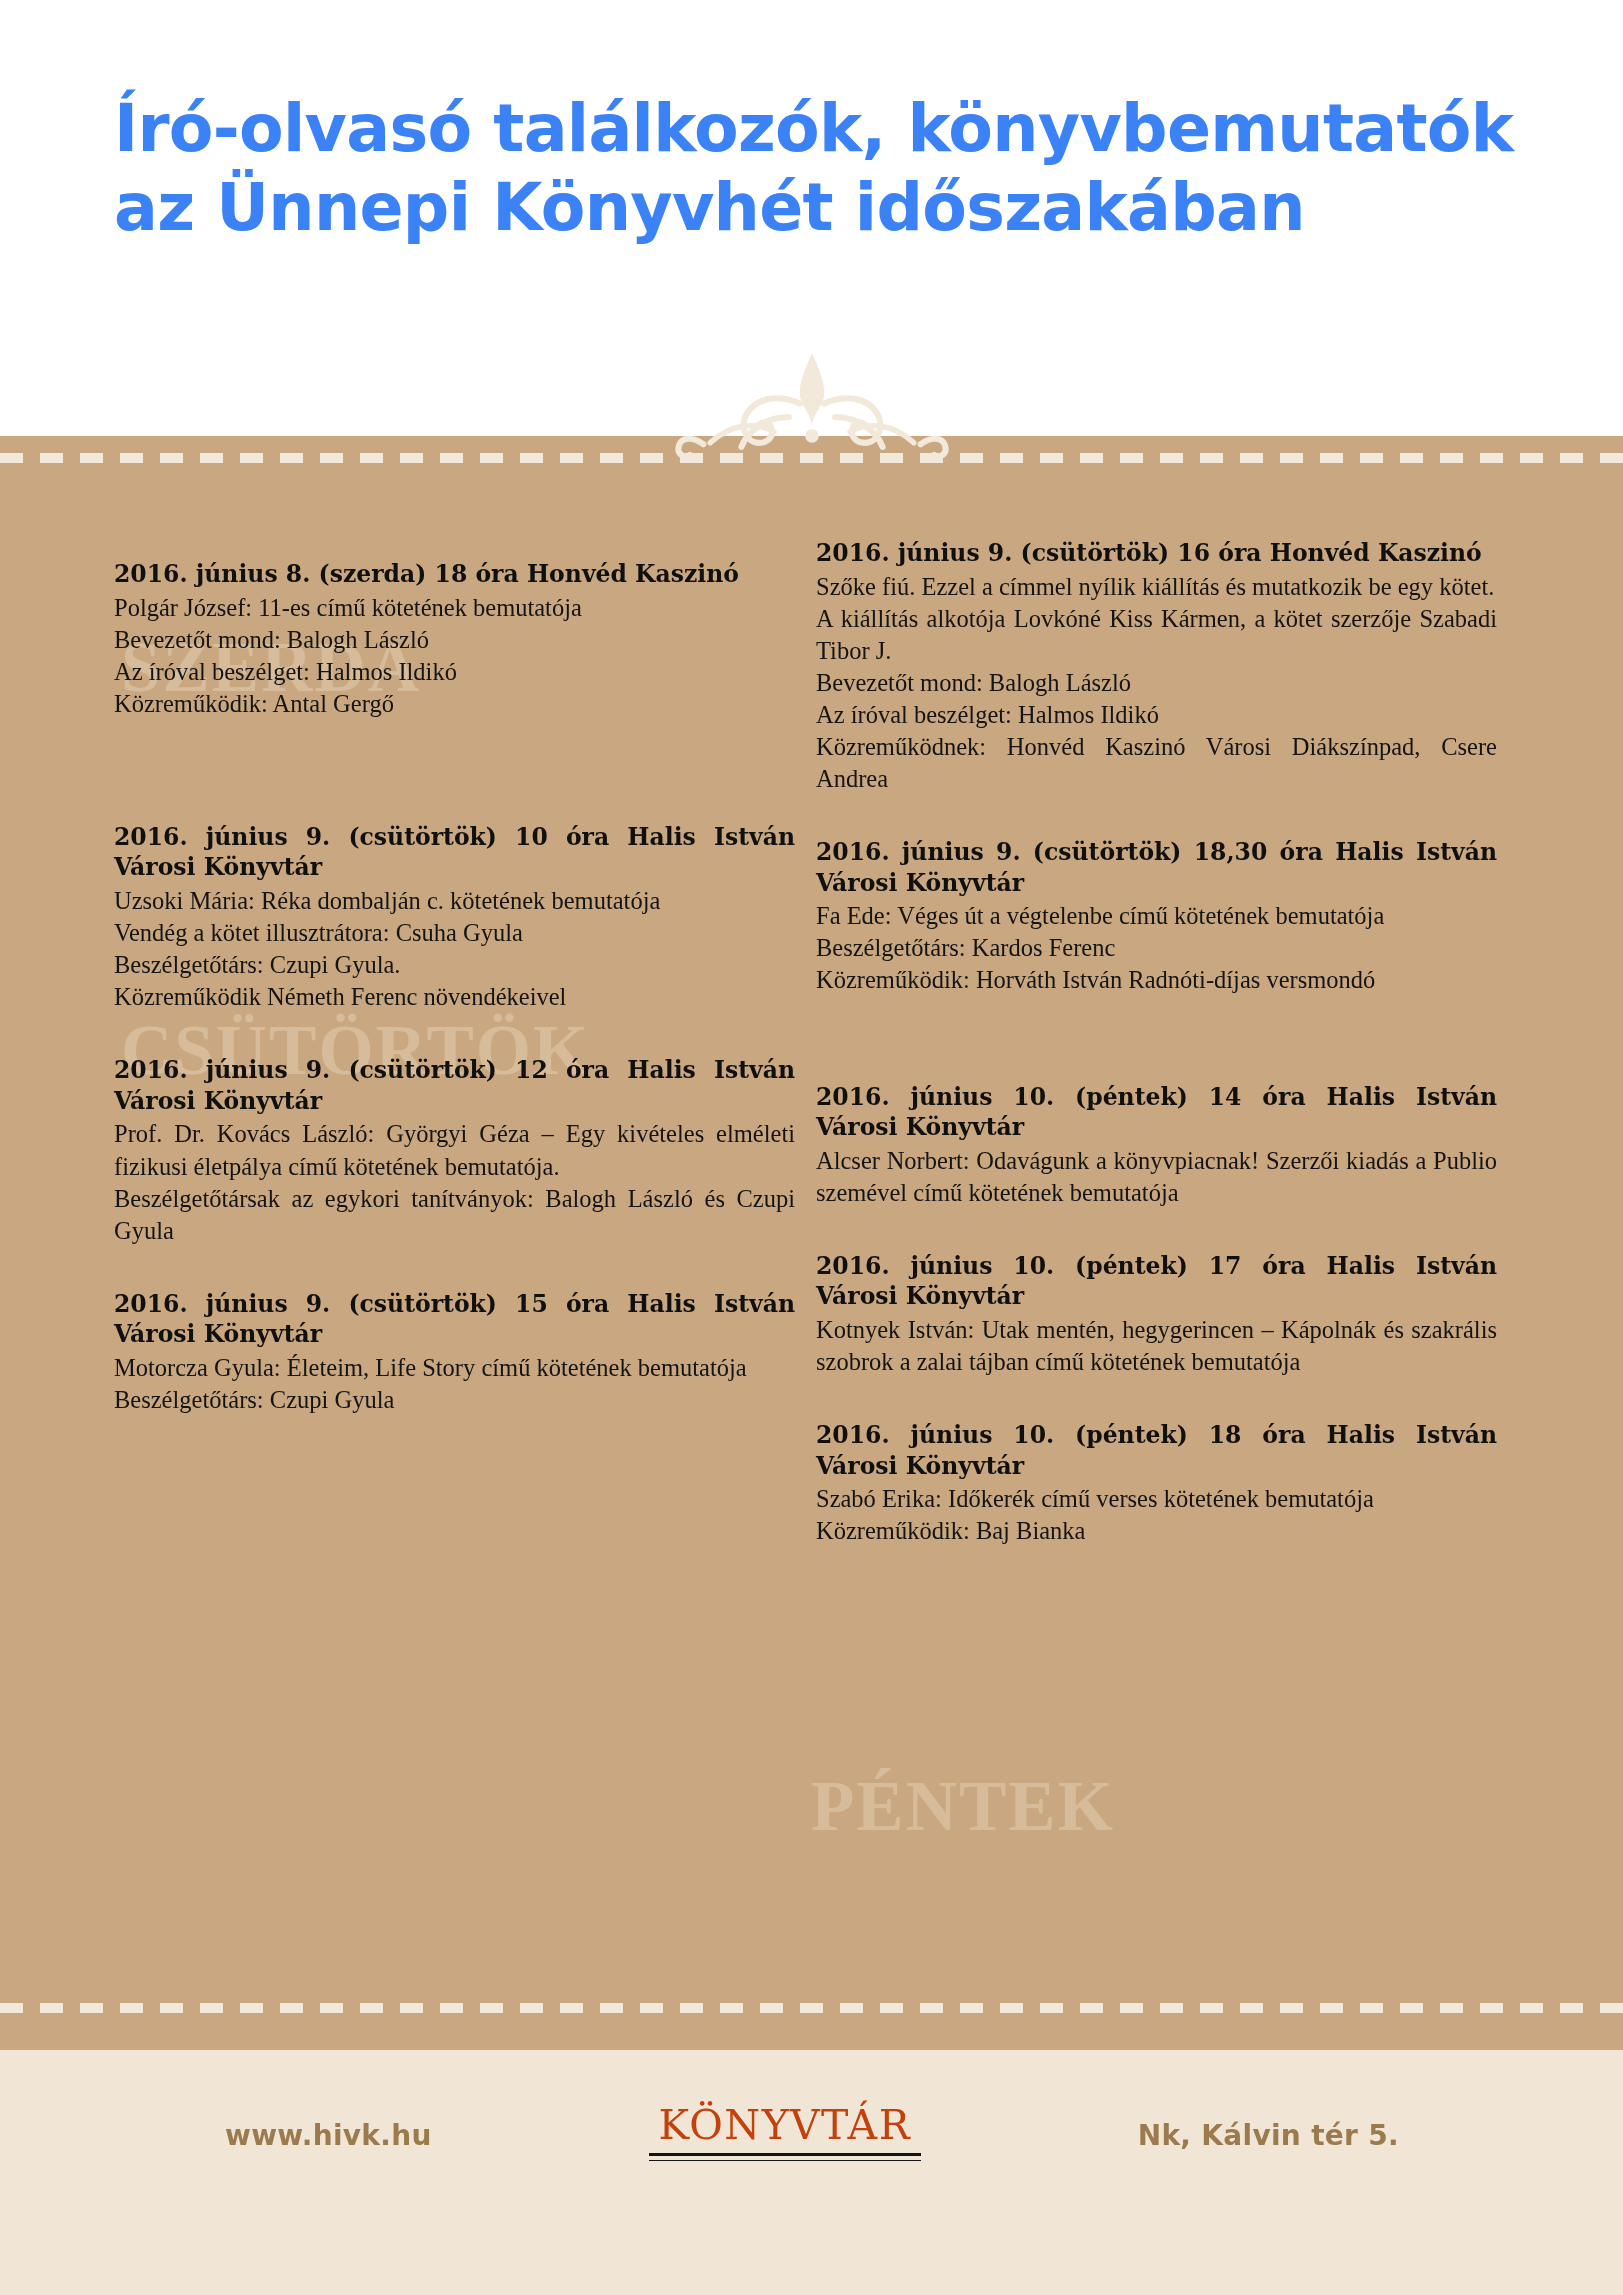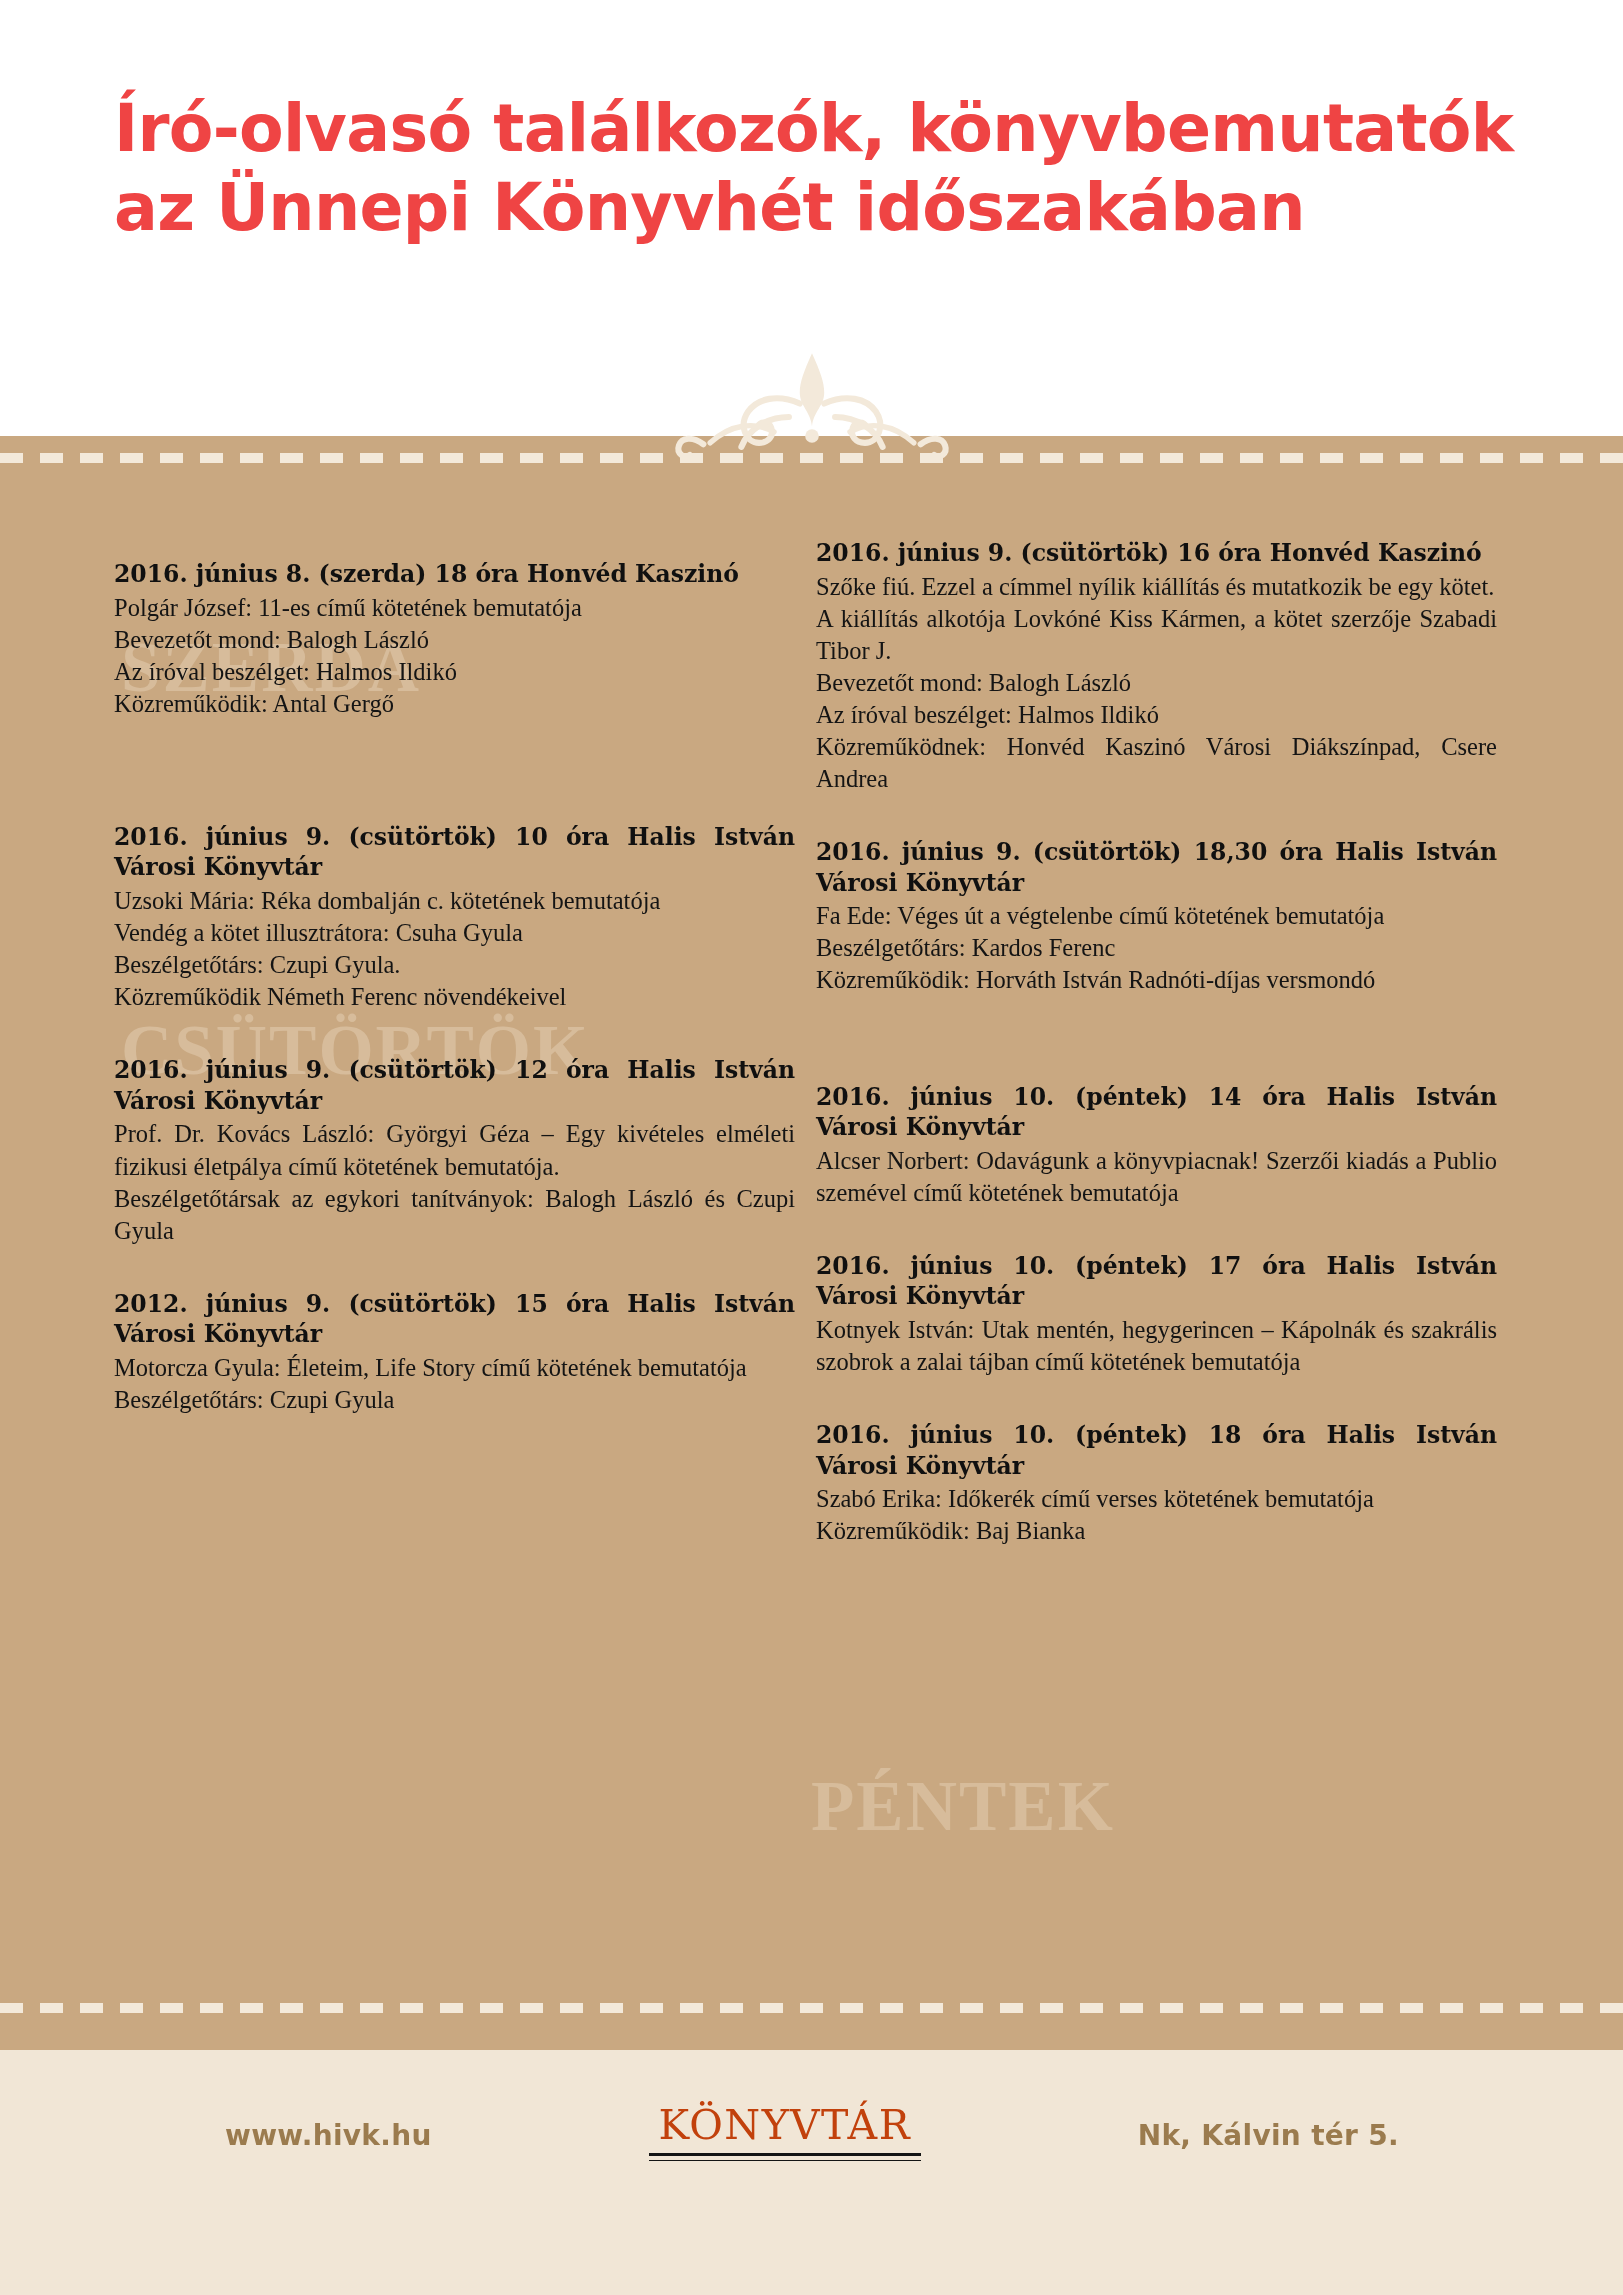--- a/index.html
+++ b/index.html
@@ -34,7 +34,7 @@
     font-weight: bold;
     font-size: 65px;
     line-height: 1.22;
-    color: #ef4444;
+    color: #3b82f6;
     letter-spacing: -0.7px;
   }
   .title .line2 { display: block; }

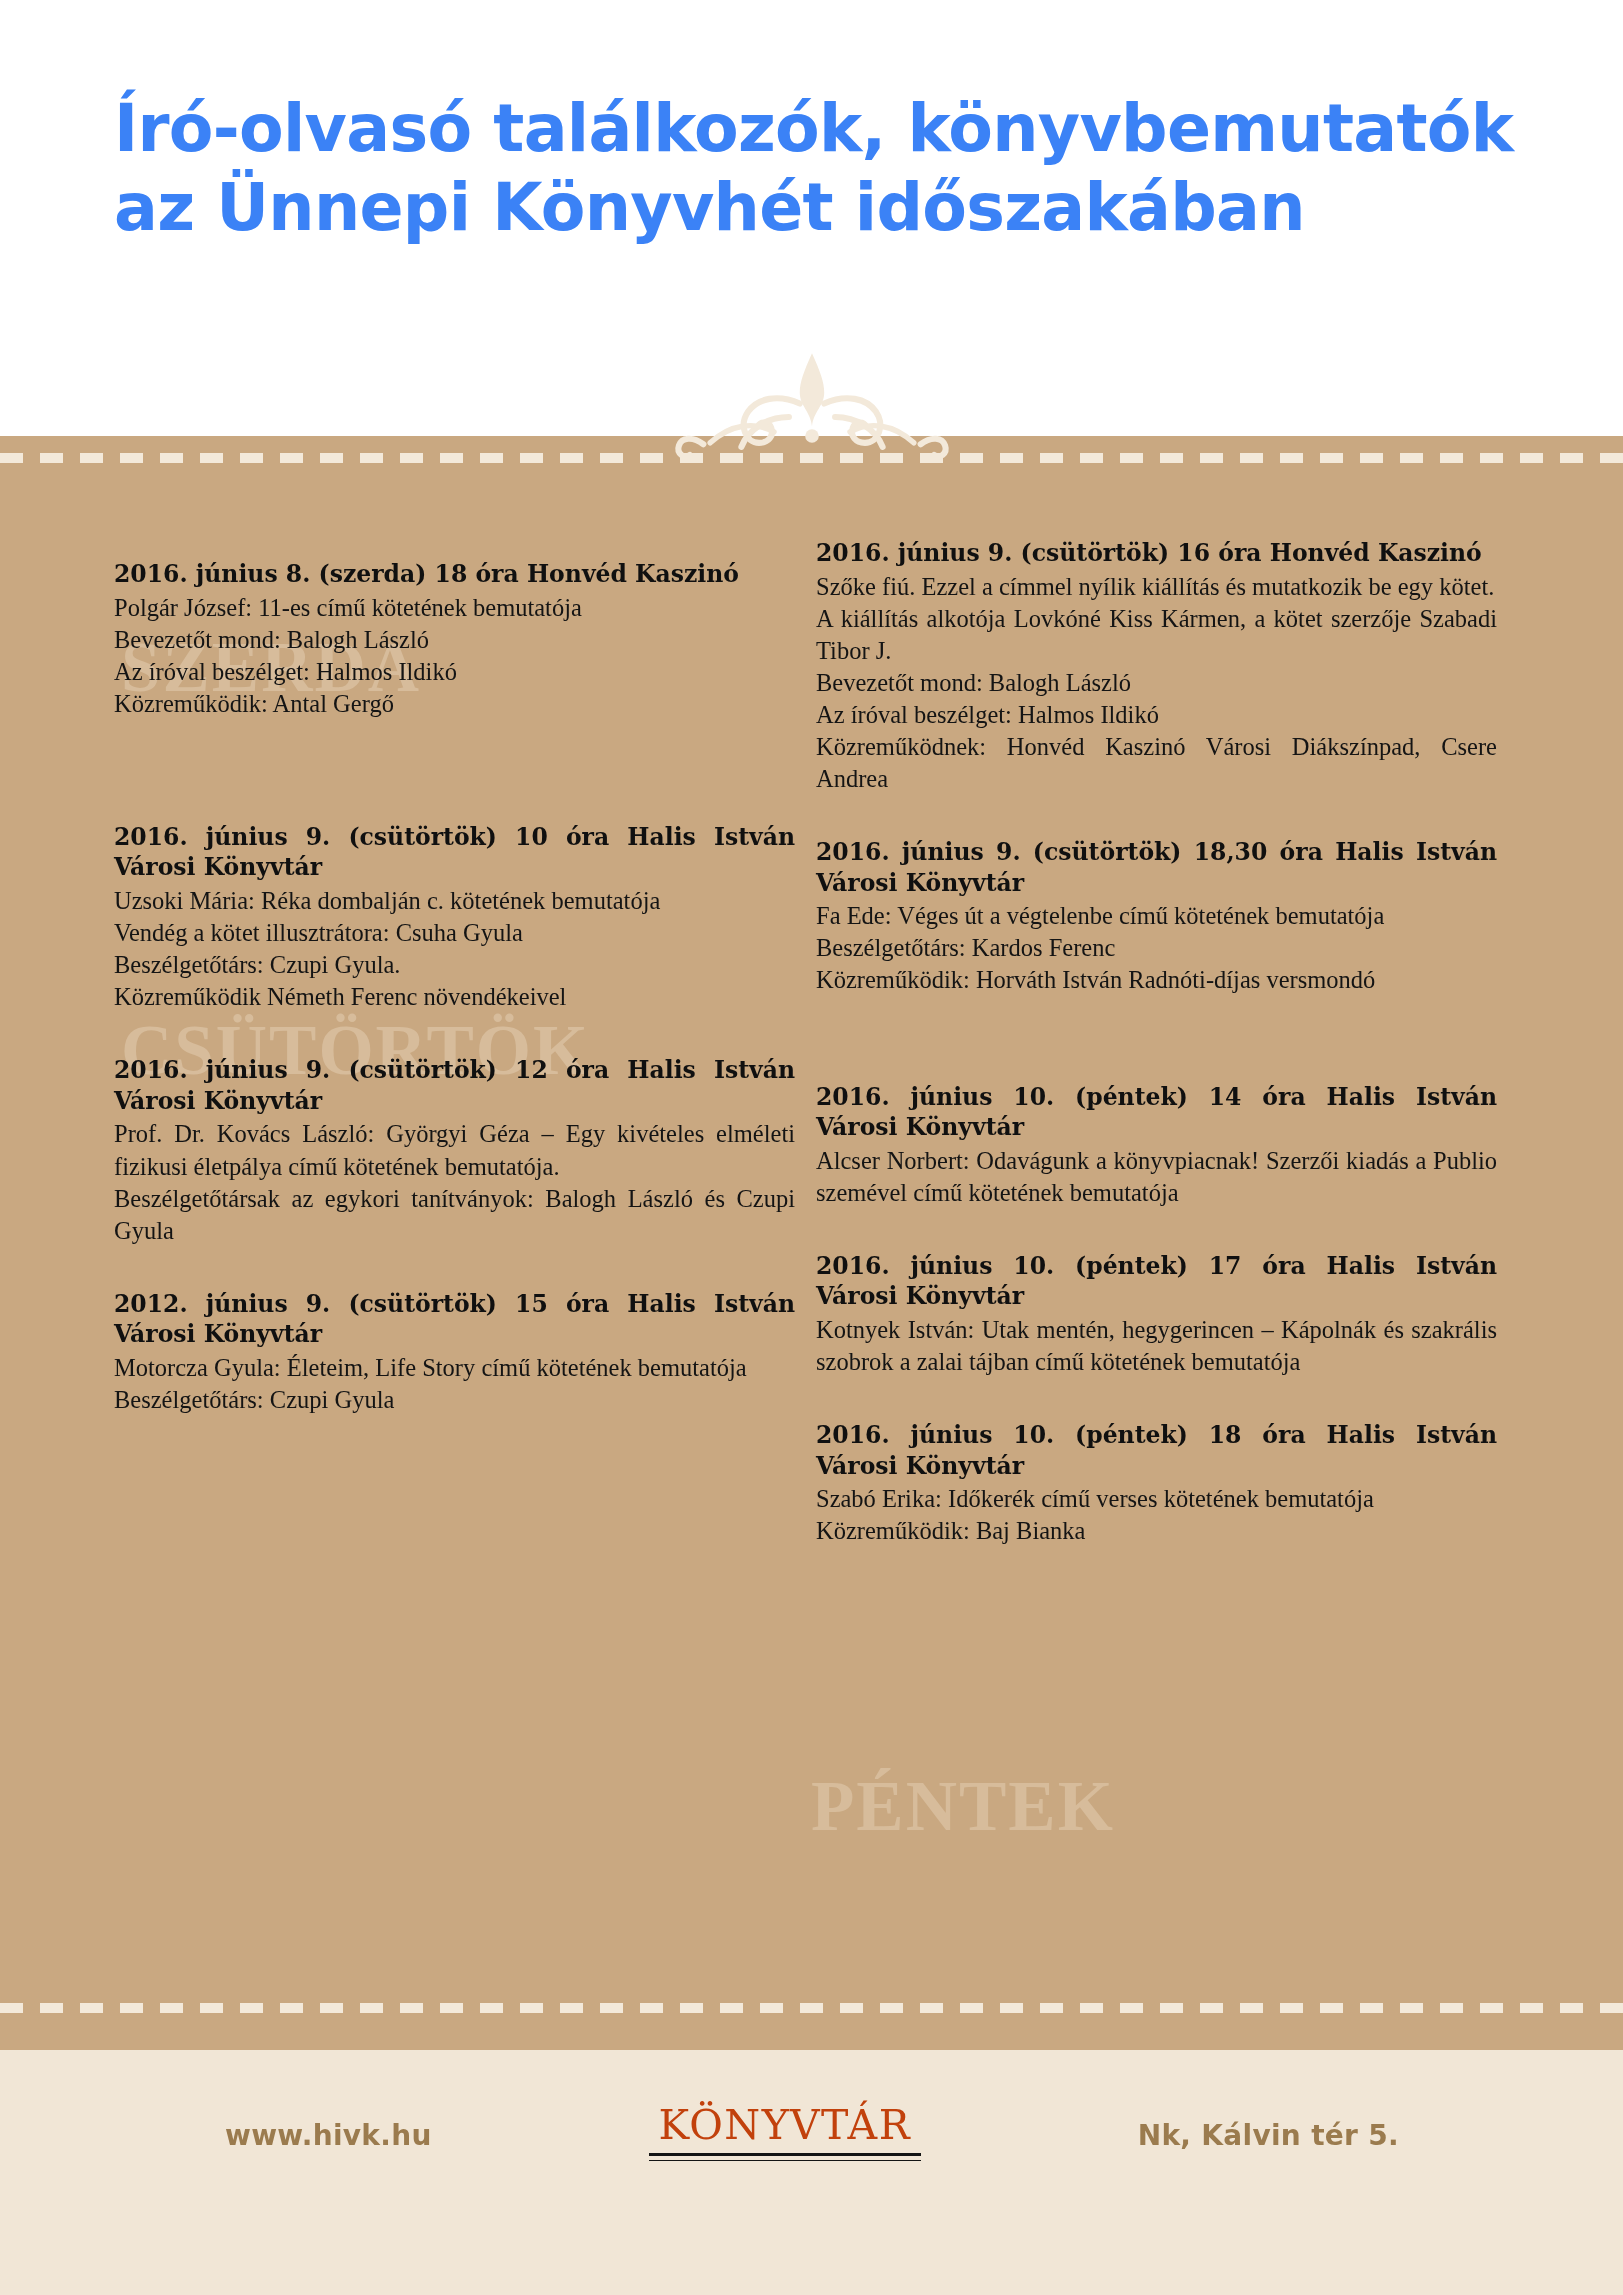--- a/index.html
+++ b/index.html
@@ -228,7 +228,7 @@
 Beszélgetőtársak az egykori tanítványok: Balogh László és Czupi Gyula</div>
       </div>
       <div class="event">
-        <div class="ev-head">2012. június 9. (csütörtök) 15 óra Halis István Városi Könyvtár</div>
+        <div class="ev-head">2016. június 9. (csütörtök) 15 óra Halis István Városi Könyvtár</div>
         <div class="ev-body">Motorcza Gyula: Életeim, Life Story című kötetének bemutatója
 Beszélgetőtárs: Czupi Gyula</div>
       </div>

